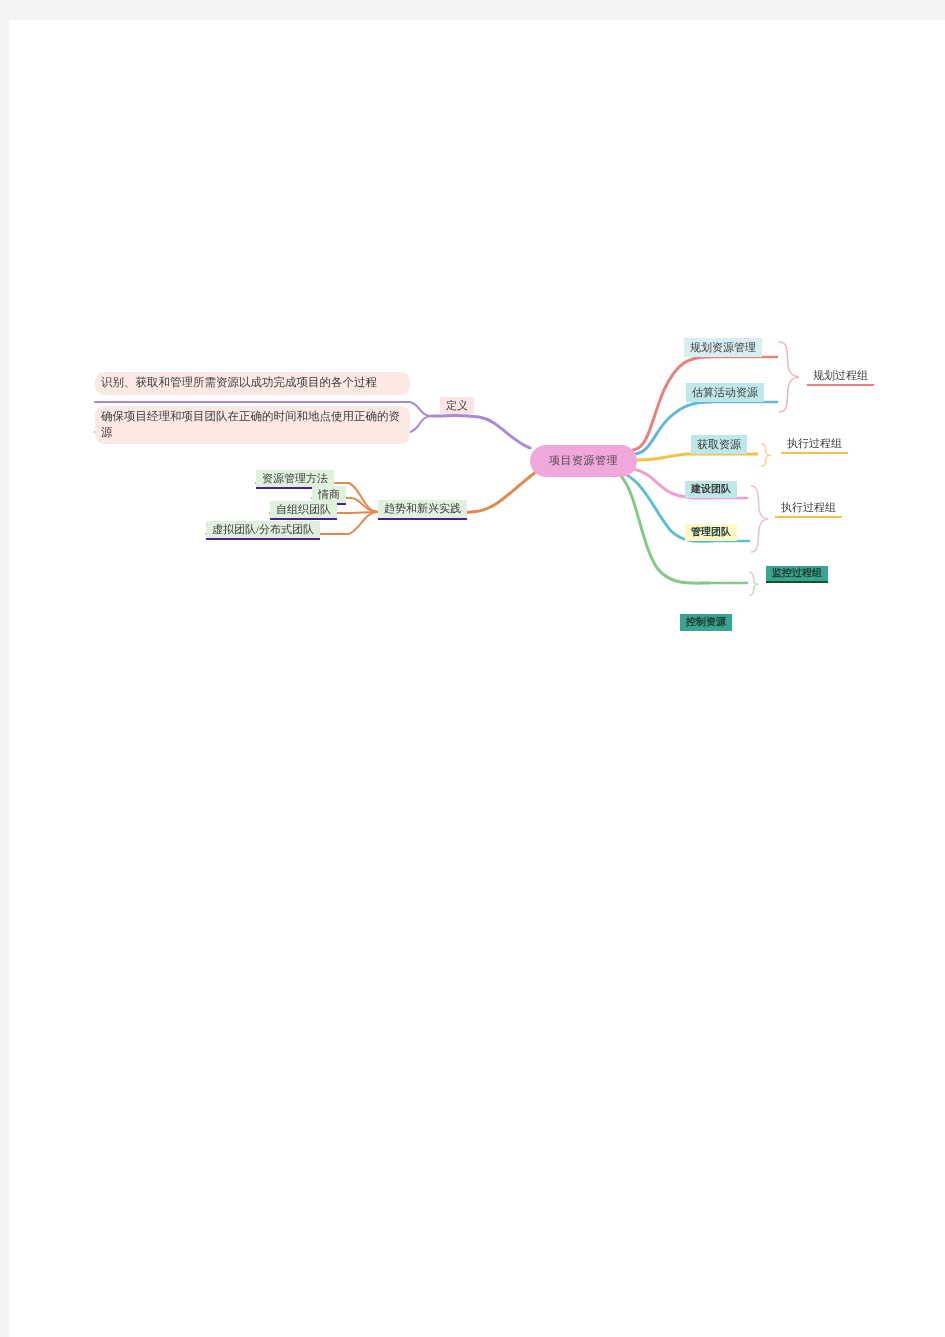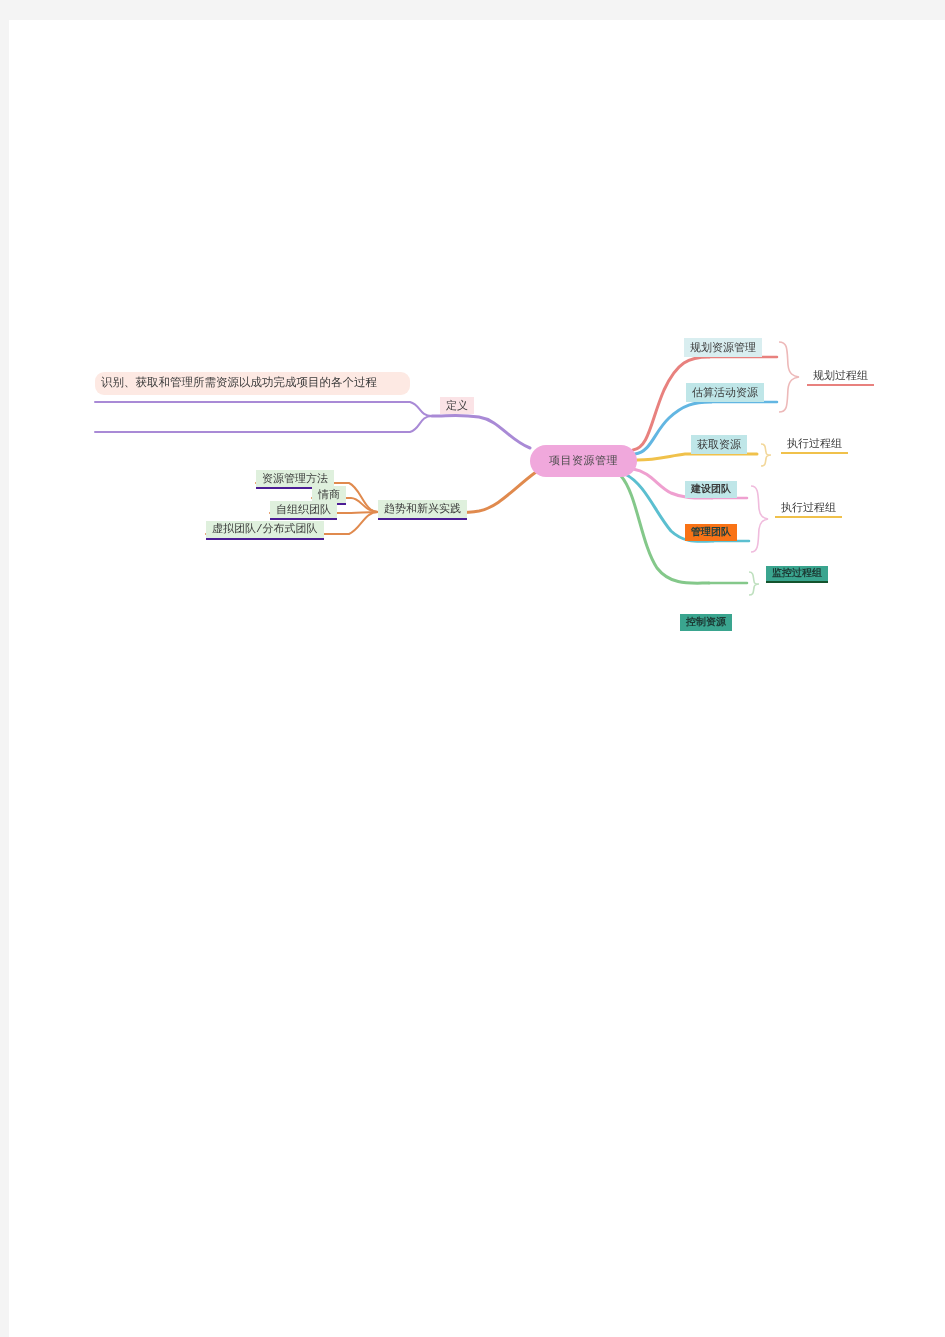--- a/index.html
+++ b/index.html
@@ -151,6 +151,9 @@
       <span>识别、获取和管理所需资源以成功完成项目的各个过程</span>
     </div>
 
+    <div class="node wrapnode fill-peach" style="left:86px; top:386px; width:315px;">
+      <span>确保项目经理和项目团队在正确的时间和地点使用正确的资源</span>
+    </div>
 
     <div class="node boxnode fill-green ul-orange small11" style="left:369px; top:480px; height:20px;">
       <span>趋势和新兴实践</span>

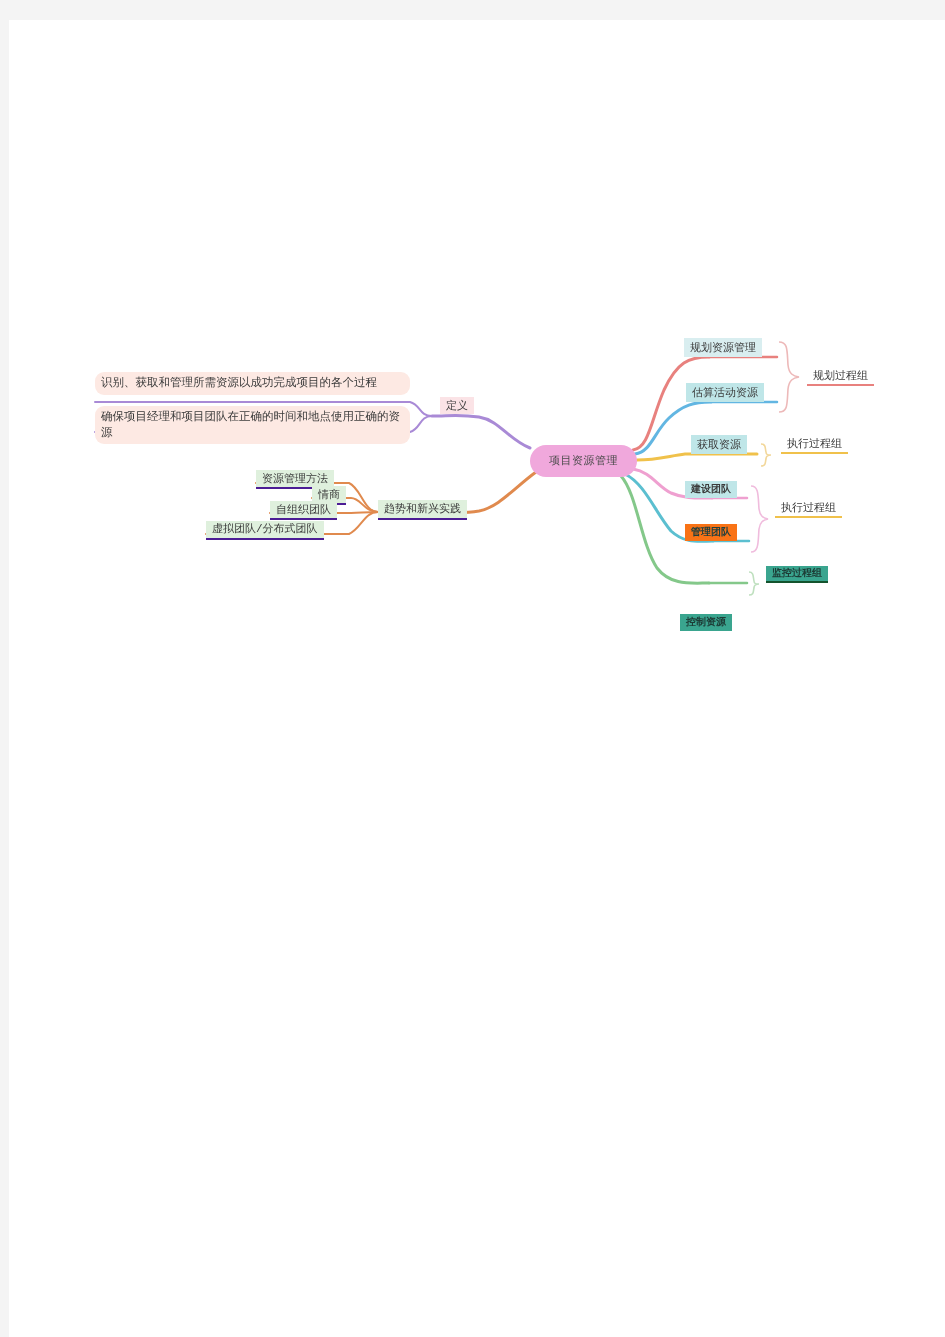--- a/index.html
+++ b/index.html
@@ -171,7 +171,7 @@
       <span>自组织团队</span>
     </div>
 
-    <div class="node boxnode fill-green ul-orange small11" style="left:197px; top:501px; height:19px;font-family:Liberation Mono, monospace;">
+    <div class="node boxnode fill-green ul-orange small11" style="left:197px; top:501px; height:19px;">
       <span>虚拟团队/分布式团队</span>
     </div>
 

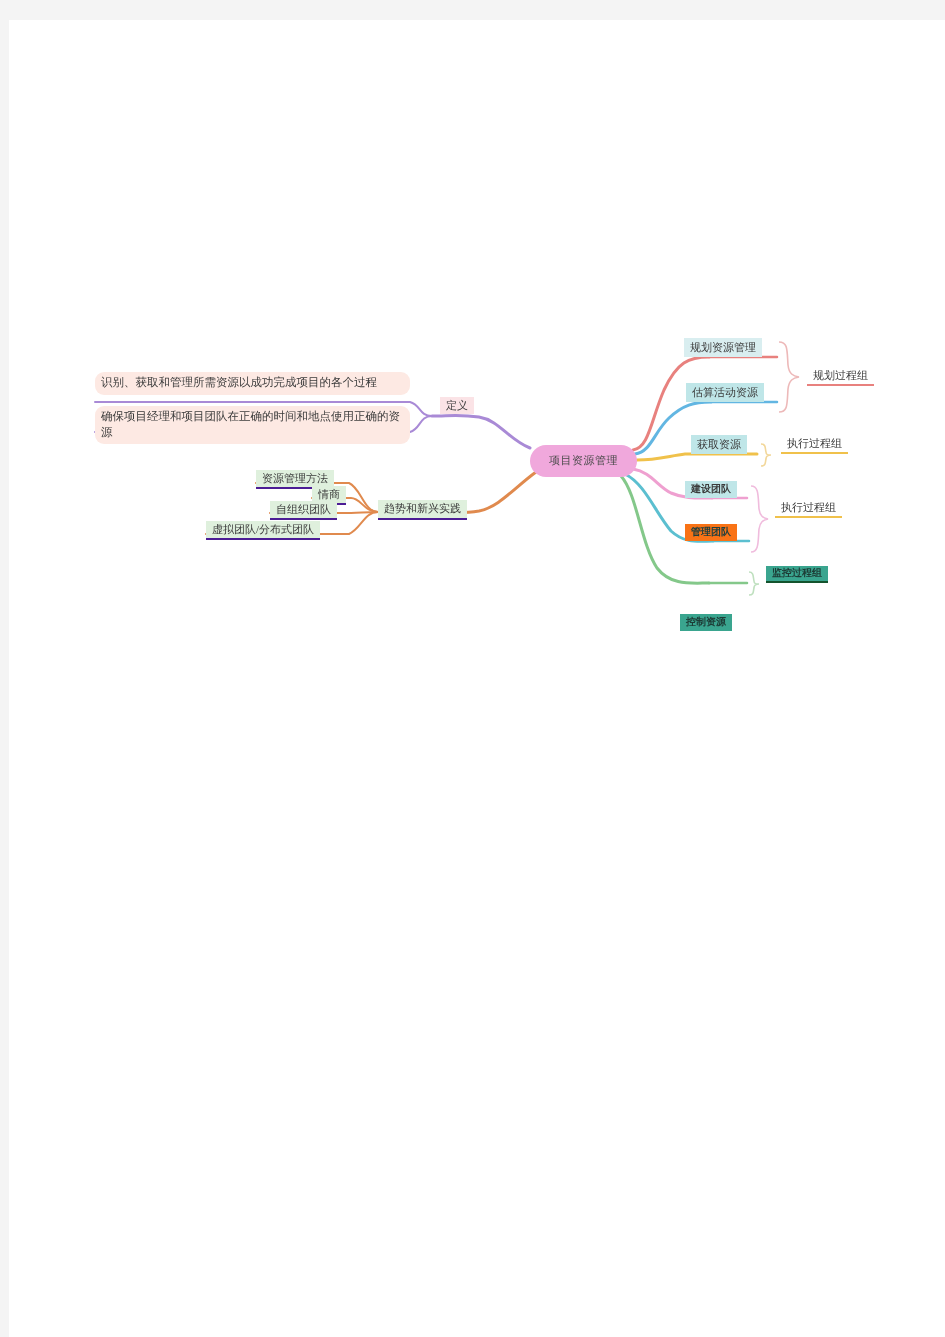--- a/index.html
+++ b/index.html
@@ -70,7 +70,7 @@
 
   .fill-lightcyan { background: #d9eef0; }
   .fill-cyan2     { background: #bfe6e8; }
-  .fill-teal      { background: #f97316; color: #20403f; text-align: right; }
+  .fill-teal      { background: #fef9c3; color: #20403f; text-align: right; }
   .fill-teal2     { background: #3aa58f; color: #1d3c36; }
   .fill-green     { background: #dff0dd; }
   .fill-pinklite  { background: #fbe3e6; }

